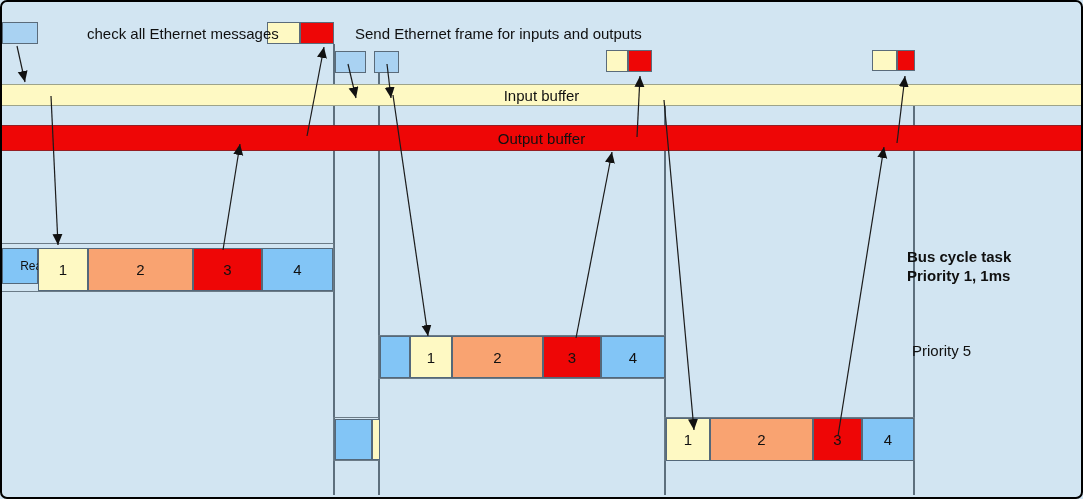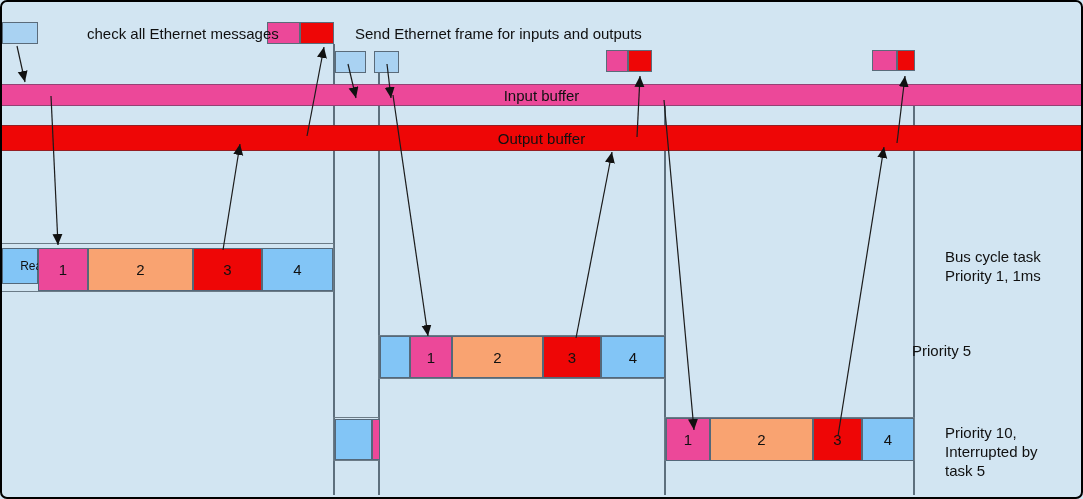--- a/index.html
+++ b/index.html
@@ -15,7 +15,7 @@
   .toplabel{position:absolute;font-size:15px;color:#101010;white-space:nowrap;z-index:6;}
   .rlabel{position:absolute;font-size:15px;color:#101010;line-height:19px;z-index:6;}
   .rlabel span{display:block;}
-  .c-green{background:#ec4899;}
+  .c-green{background:#fef9c3;}
   .c-red{background:#ee0606;}
   .c-orange{background:#f9a371;}
   .c-blue{background:#82c5f6;}

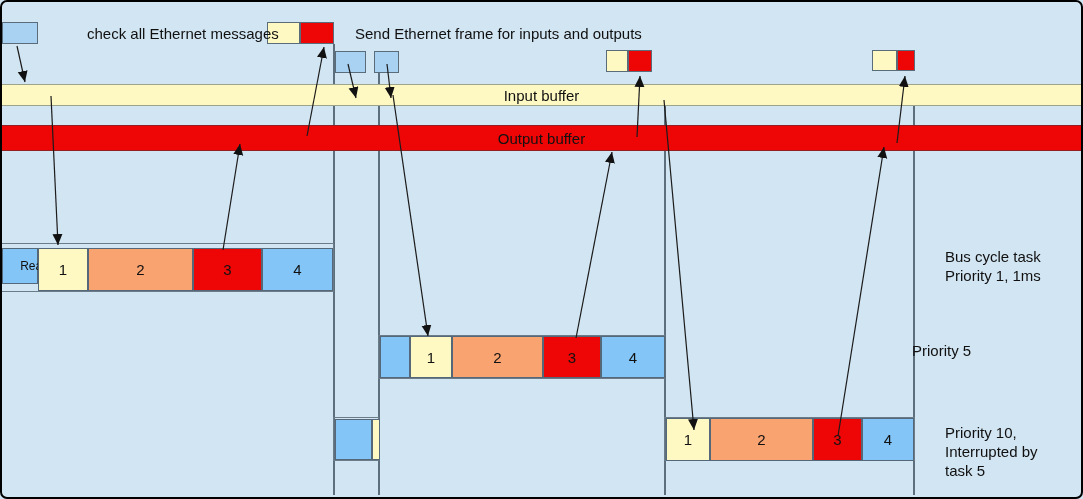--- a/index.html
+++ b/index.html
@@ -76,7 +76,7 @@
   <div class="blk c-red" style="left:813px;top:418px;width:49px;height:43px;">3</div>
   <div class="blk c-blue" style="left:862px;top:418px;width:52px;height:43px;">4</div>
 
-  <div class="rlabel" style="left:945px;top:247px;">
+  <div class="rlabel" style="left:907px;top:247px;font-weight:bold;">
     <span>Bus cycle task</span>
     <span>Priority 1, 1ms</span>
   </div>

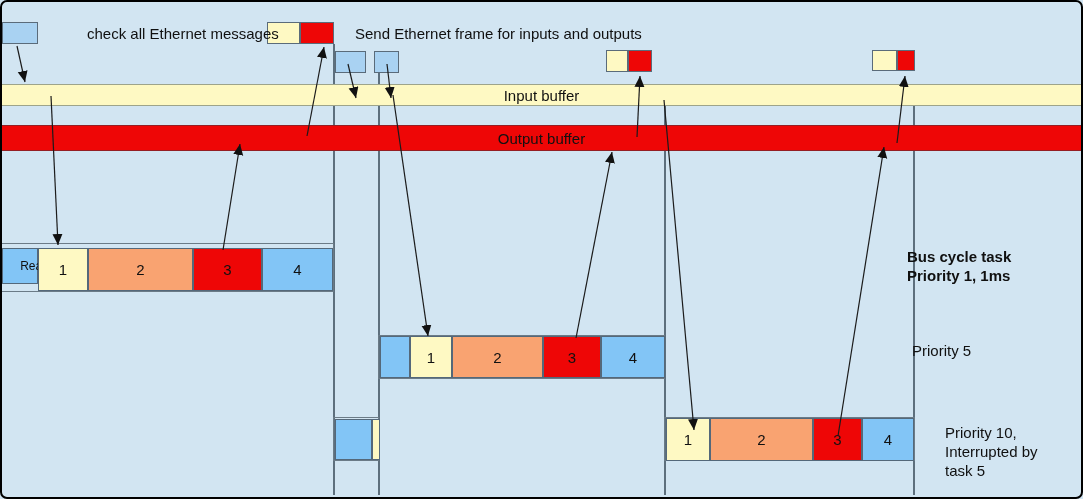--- a/index.html
+++ b/index.html
@@ -83,11 +83,6 @@
   <div class="rlabel" style="left:912px;top:341px;">
     <span>Priority 5</span>
   </div>
-  <div class="rlabel" style="left:945px;top:423px;">
-    <span>Priority 10,</span>
-    <span>Interrupted by</span>
-    <span>task 5</span>
-  </div>
 
   <svg class="arrows" width="1083" height="499" viewBox="0 0 1083 499">
     <defs>

